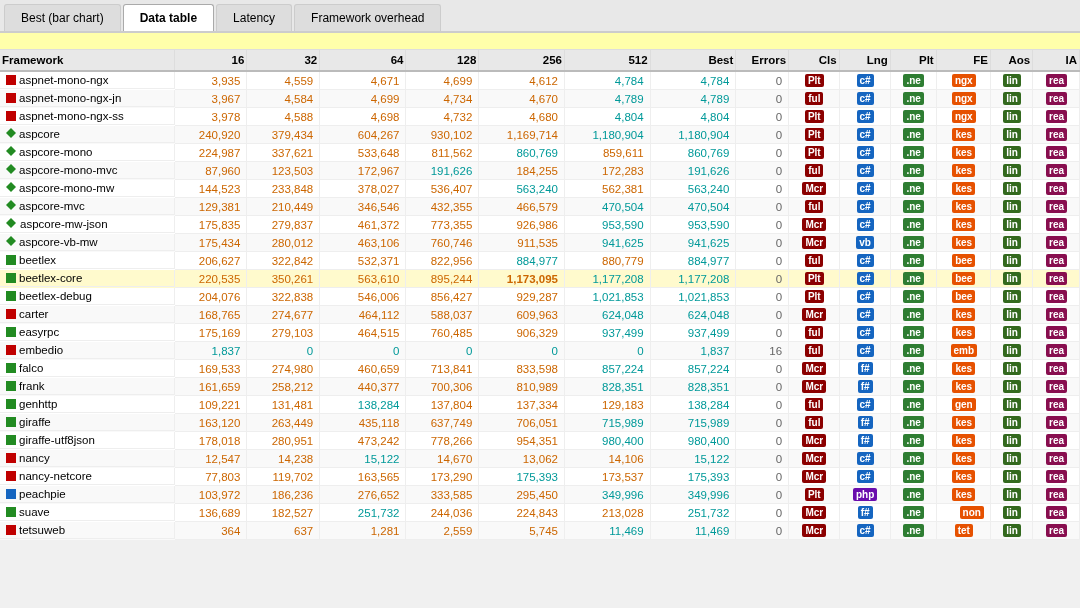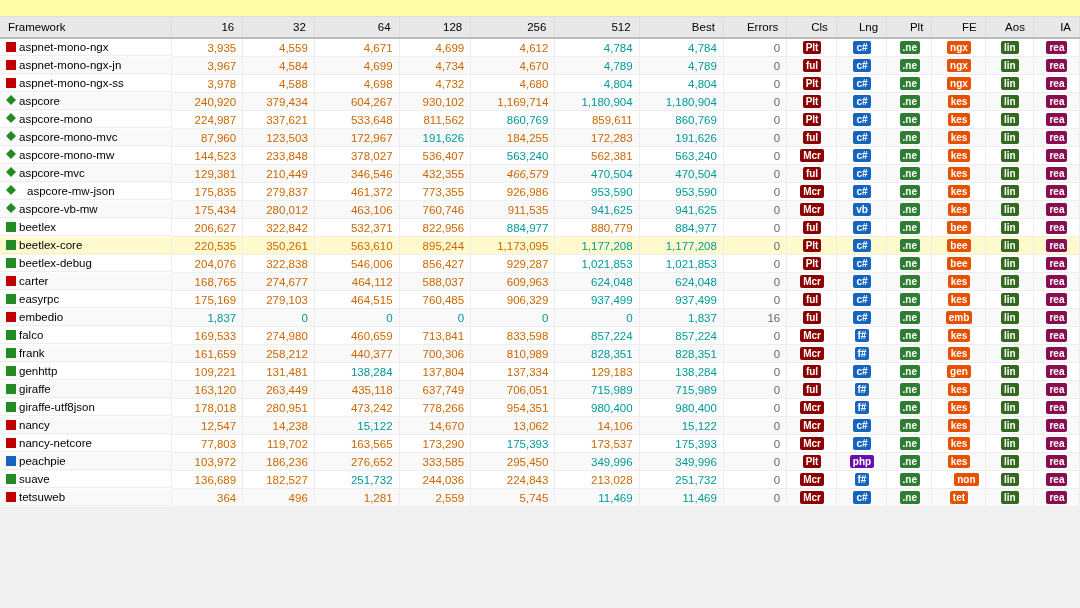--- a/index.html
+++ b/index.html
@@ -86,6 +86,12 @@
 <body>
 
 <div>
+  <div class="tabs">
+    <div class="tab">Best (bar chart)</div>
+    <div class="tab active">Data table</div>
+    <div class="tab">Latency</div>
+    <div class="tab">Framework overhead</div>
+  </div>
   <div class="section-title"></div>
   <div class="table-wrapper">
     <table>

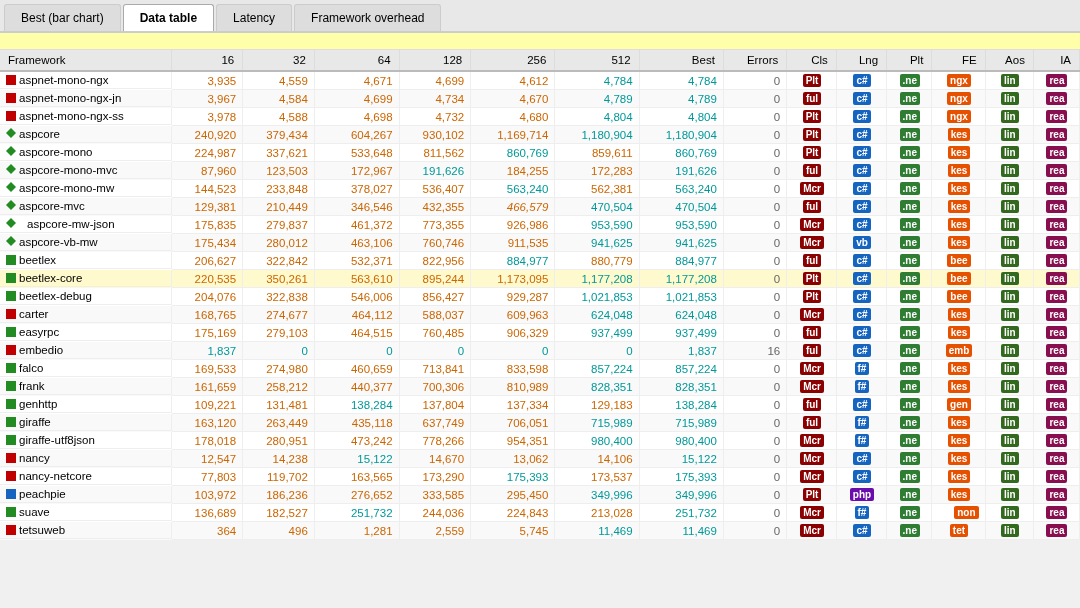--- a/index.html
+++ b/index.html
@@ -45,11 +45,11 @@
     }
     thead tr th {
       background: #e8e8e8;
-      padding: 4px 8px;
+      padding: 4px 2px;
       text-align: right;
       border-bottom: 2px solid #bbb;
       border-right: 1px solid #ddd;
-      font-weight: normal;
+      font-weight: bold;
       white-space: nowrap;
     }
     thead tr th:first-child {

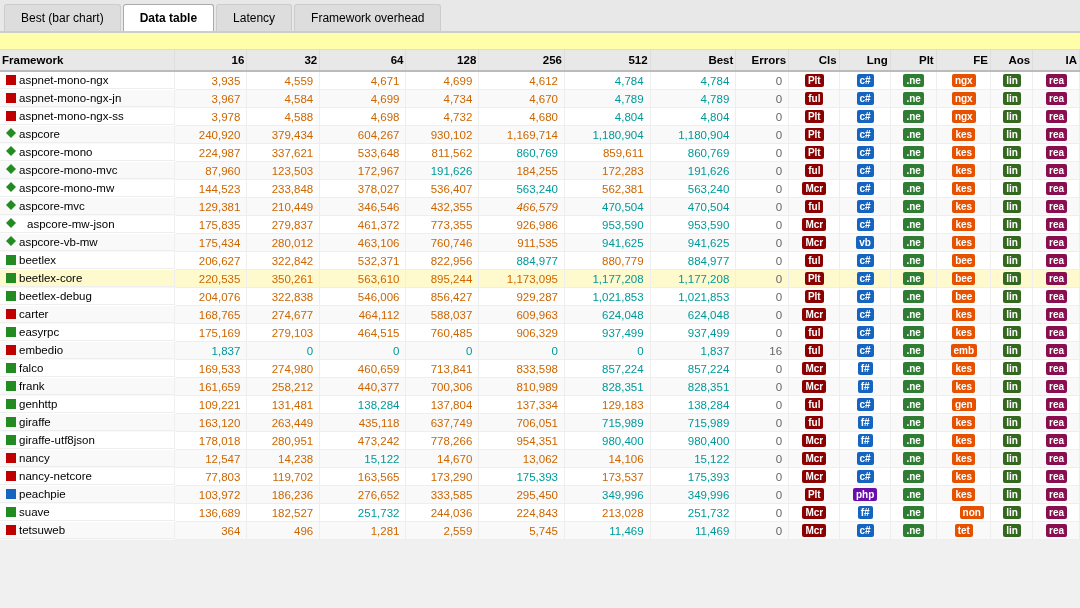--- a/index.html
+++ b/index.html
@@ -274,7 +274,7 @@
             <td style="color: rgb(204, 102, 0);">210,449</td>
             <td style="color: rgb(204, 102, 0);">346,546</td>
             <td style="color: rgb(204, 102, 0); margin-top: 8px;">432,355</td>
-            <td style="color: rgb(204, 102, 0); font-style: italic;">466,579</td>
+            <td style="color: rgb(204, 102, 0);">466,579</td>
             <td style="color: rgb(0, 153, 153);">470,504</td>
             <td style="color: rgb(0, 153, 153);">470,504</td>
             <td style="color: rgb(102, 102, 102);">0</td>

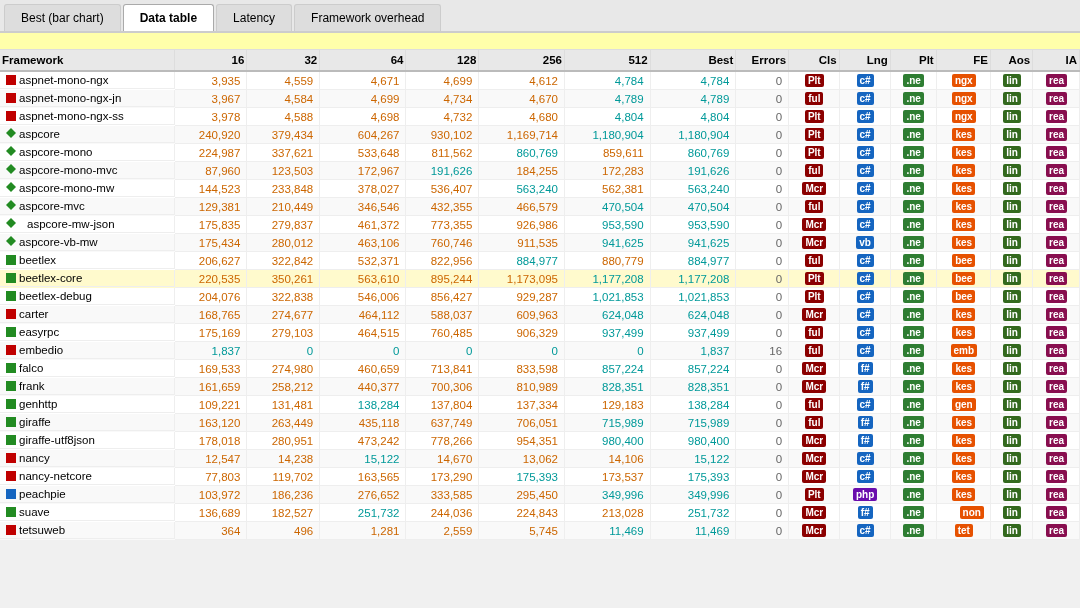--- a/index.html
+++ b/index.html
@@ -286,7 +286,7 @@
             <td style="text-align: center;"><span class="tag" style="background: rgb(136, 14, 79);">rea</span></td>
           </tr>
           <tr>
-            <td style="display: flex; align-items: center; gap: 11px;">
+            <td style="display: flex; align-items: center; gap: 4px;">
               <span style="display: inline-block; flex-shrink: 0;"><svg width="10" height="10">
                   <polygon points="5,0 10,5 5,10 0,5" fill="#228B22"></polygon>
                 </svg></span>

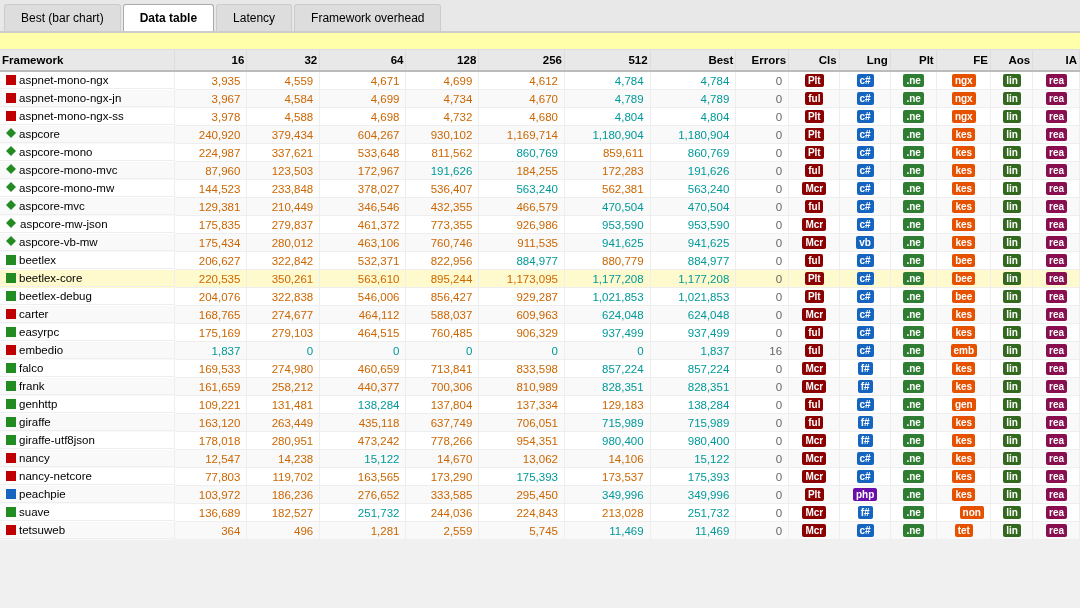--- a/index.html
+++ b/index.html
@@ -358,7 +358,7 @@
             <td style="color: rgb(204, 102, 0);">350,261</td>
             <td style="color: rgb(204, 102, 0);">563,610</td>
             <td style="color: rgb(204, 102, 0);">895,244</td>
-            <td style="color: rgb(204, 102, 0);">1,173,095</td>
+            <td style="color: rgb(204, 102, 0); font-weight: bold;">1,173,095</td>
             <td style="color: rgb(0, 153, 153);">1,177,208</td>
             <td style="color: rgb(0, 153, 153);">1,177,208</td>
             <td style="color: rgb(102, 102, 102);">0</td>

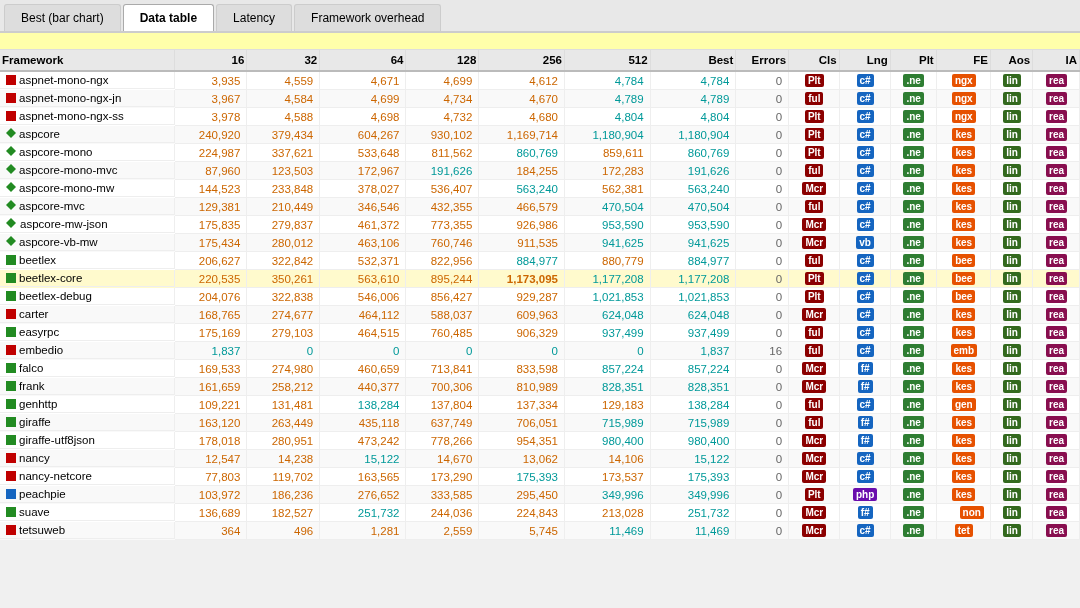--- a/index.html
+++ b/index.html
@@ -635,7 +635,7 @@
               <span>tetsuweb</span>
             </td>
             <td style="color: rgb(204, 102, 0);">364</td>
-            <td style="color: rgb(204, 102, 0);">496</td>
+            <td style="color: rgb(204, 102, 0);">637</td>
             <td style="color: rgb(204, 102, 0);">1,281</td>
             <td style="color: rgb(204, 102, 0);">2,559</td>
             <td style="color: rgb(204, 102, 0);">5,745</td>

